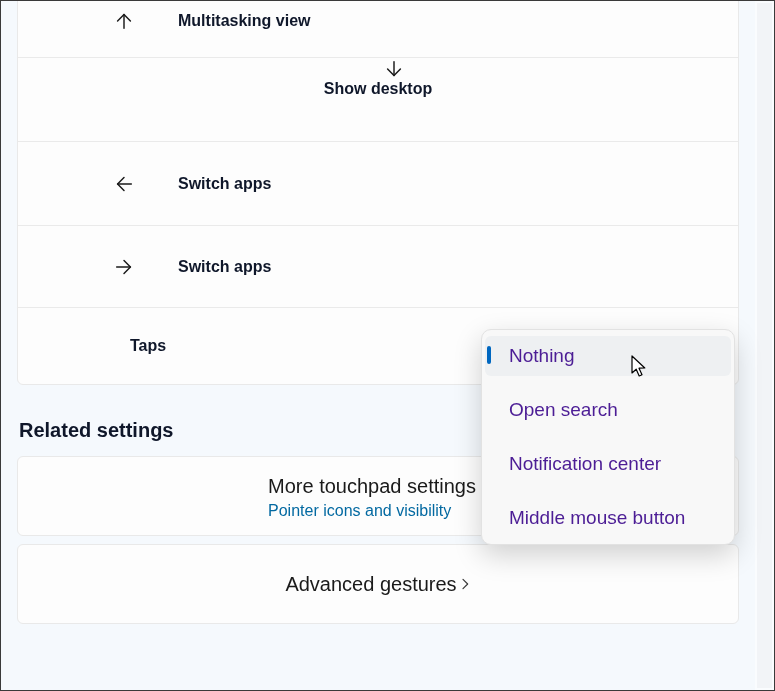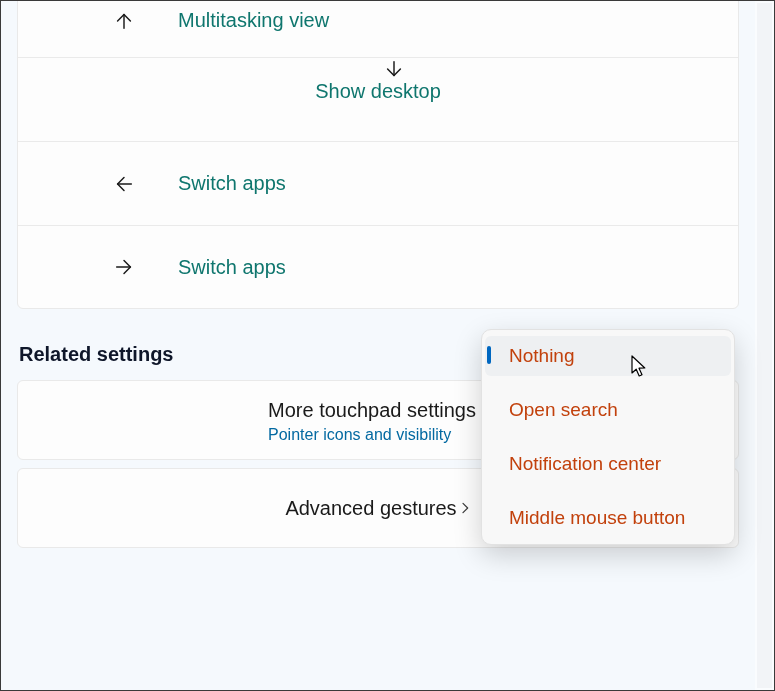--- a/index.html
+++ b/index.html
@@ -48,9 +48,9 @@
       flex-shrink: 0;
     }
     .label {
-      font-size: 20px;
-      font-weight: 400;
-      color: #0f766e;
+      font-size: 16px;
+      font-weight: 700;
+      color: #0f172a;
     }
     .section-header {
       font-size: 20px;

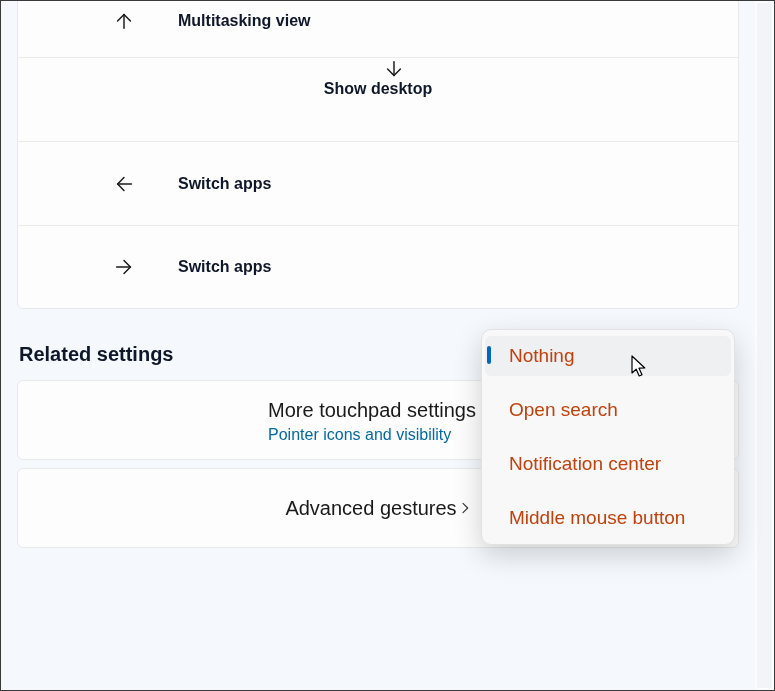--- a/index.html
+++ b/index.html
@@ -191,6 +191,10 @@
       <span class="label">Switch apps</span>
     </div>
 
+    <div class="row" style="min-height:76px;">
+      <div class="icon-cell" style="padding-left:75px;width:92px;"></div>
+      <span class="label">Taps</span>
+    </div>
 
   </div>
 

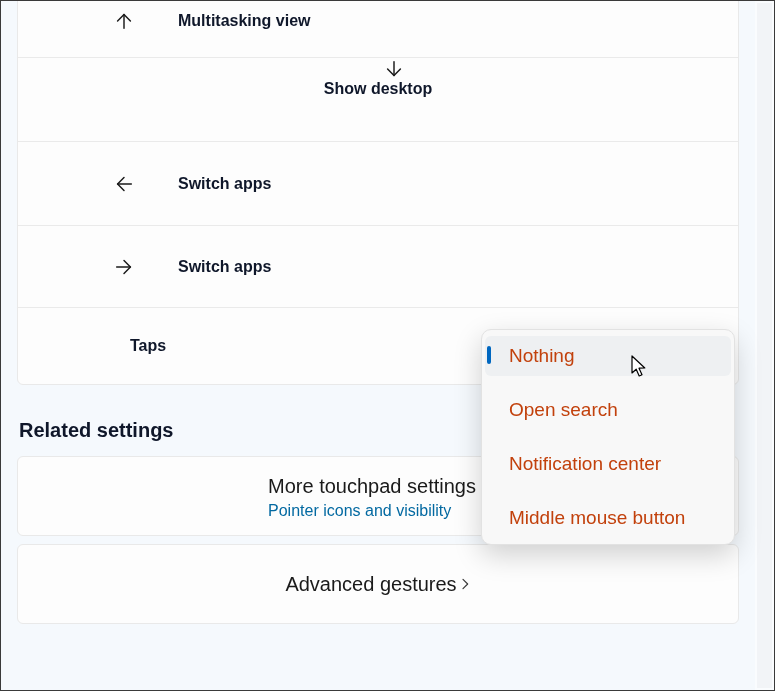--- a/index.html
+++ b/index.html
@@ -108,7 +108,7 @@
       align-items: center;
       padding: 0 20px 0 24px;
       font-size: 19px;
-      color: #c2410c;
+      color: #4c1d95;
       border-radius: 6px;
       margin: 2px 3px 14px 3px;
     }

